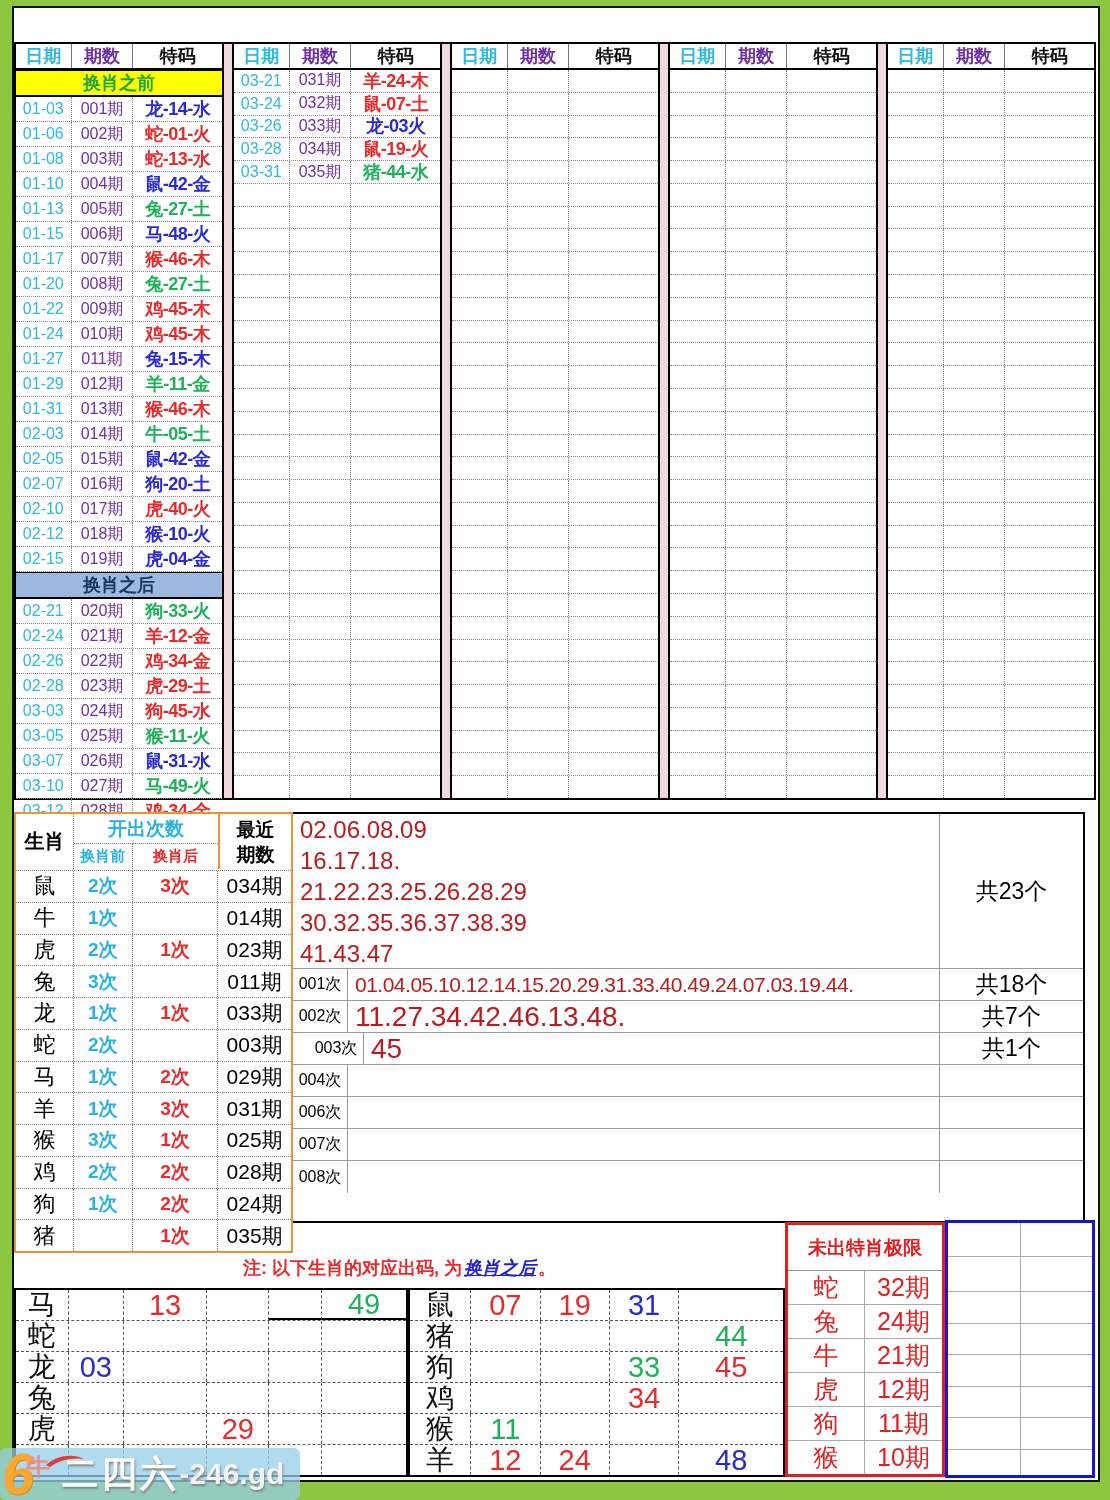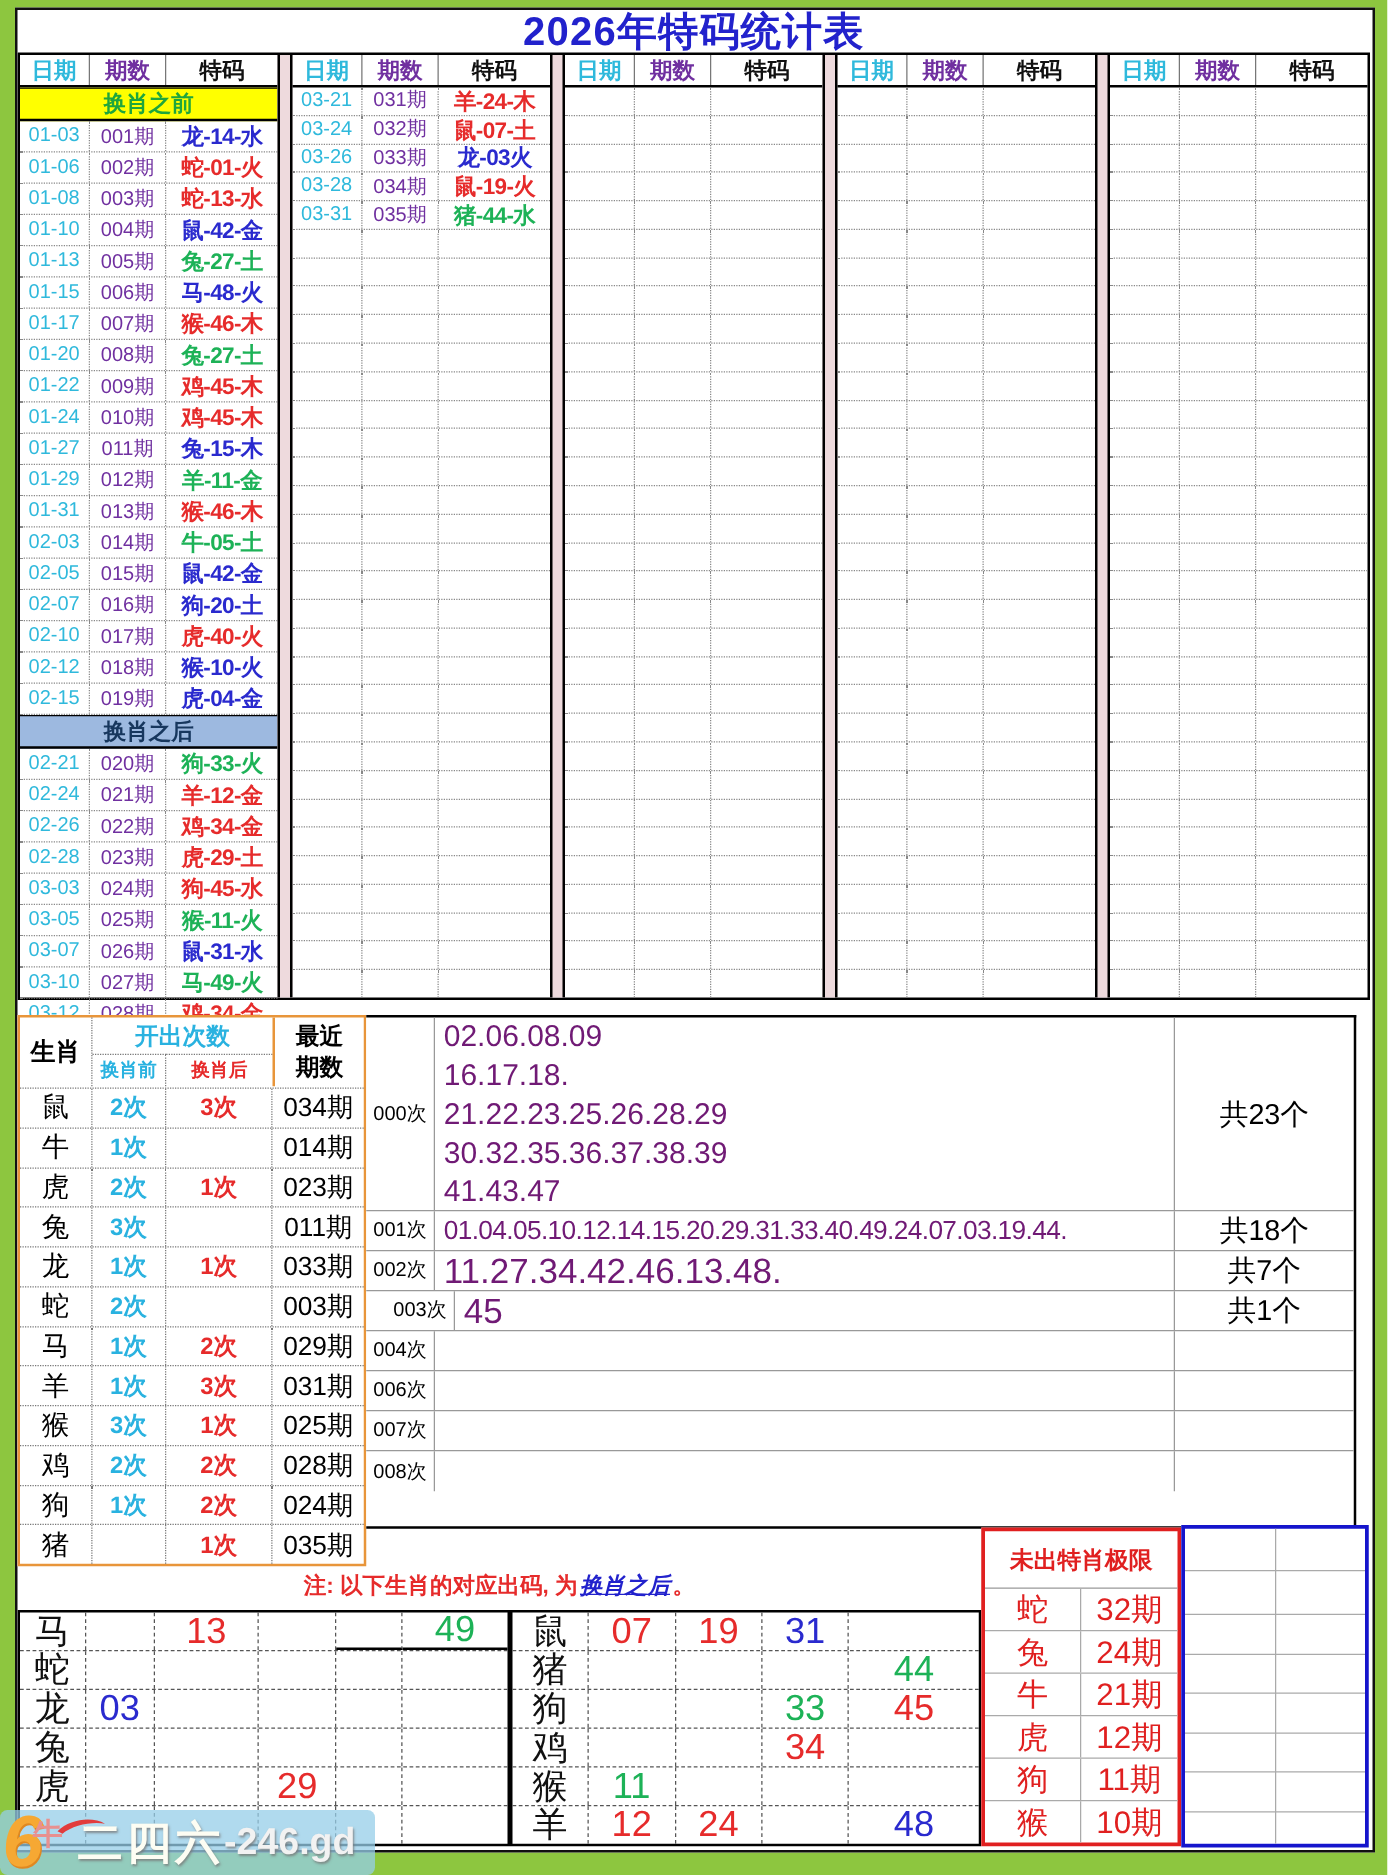--- a/index.html
+++ b/index.html
@@ -132,7 +132,6 @@
 <div id="screen">
   <div class="content"></div>
 
-  <div id="title">2026年特码统计表</div>
 
   <div id="top-table">
       <div class="tgroup">

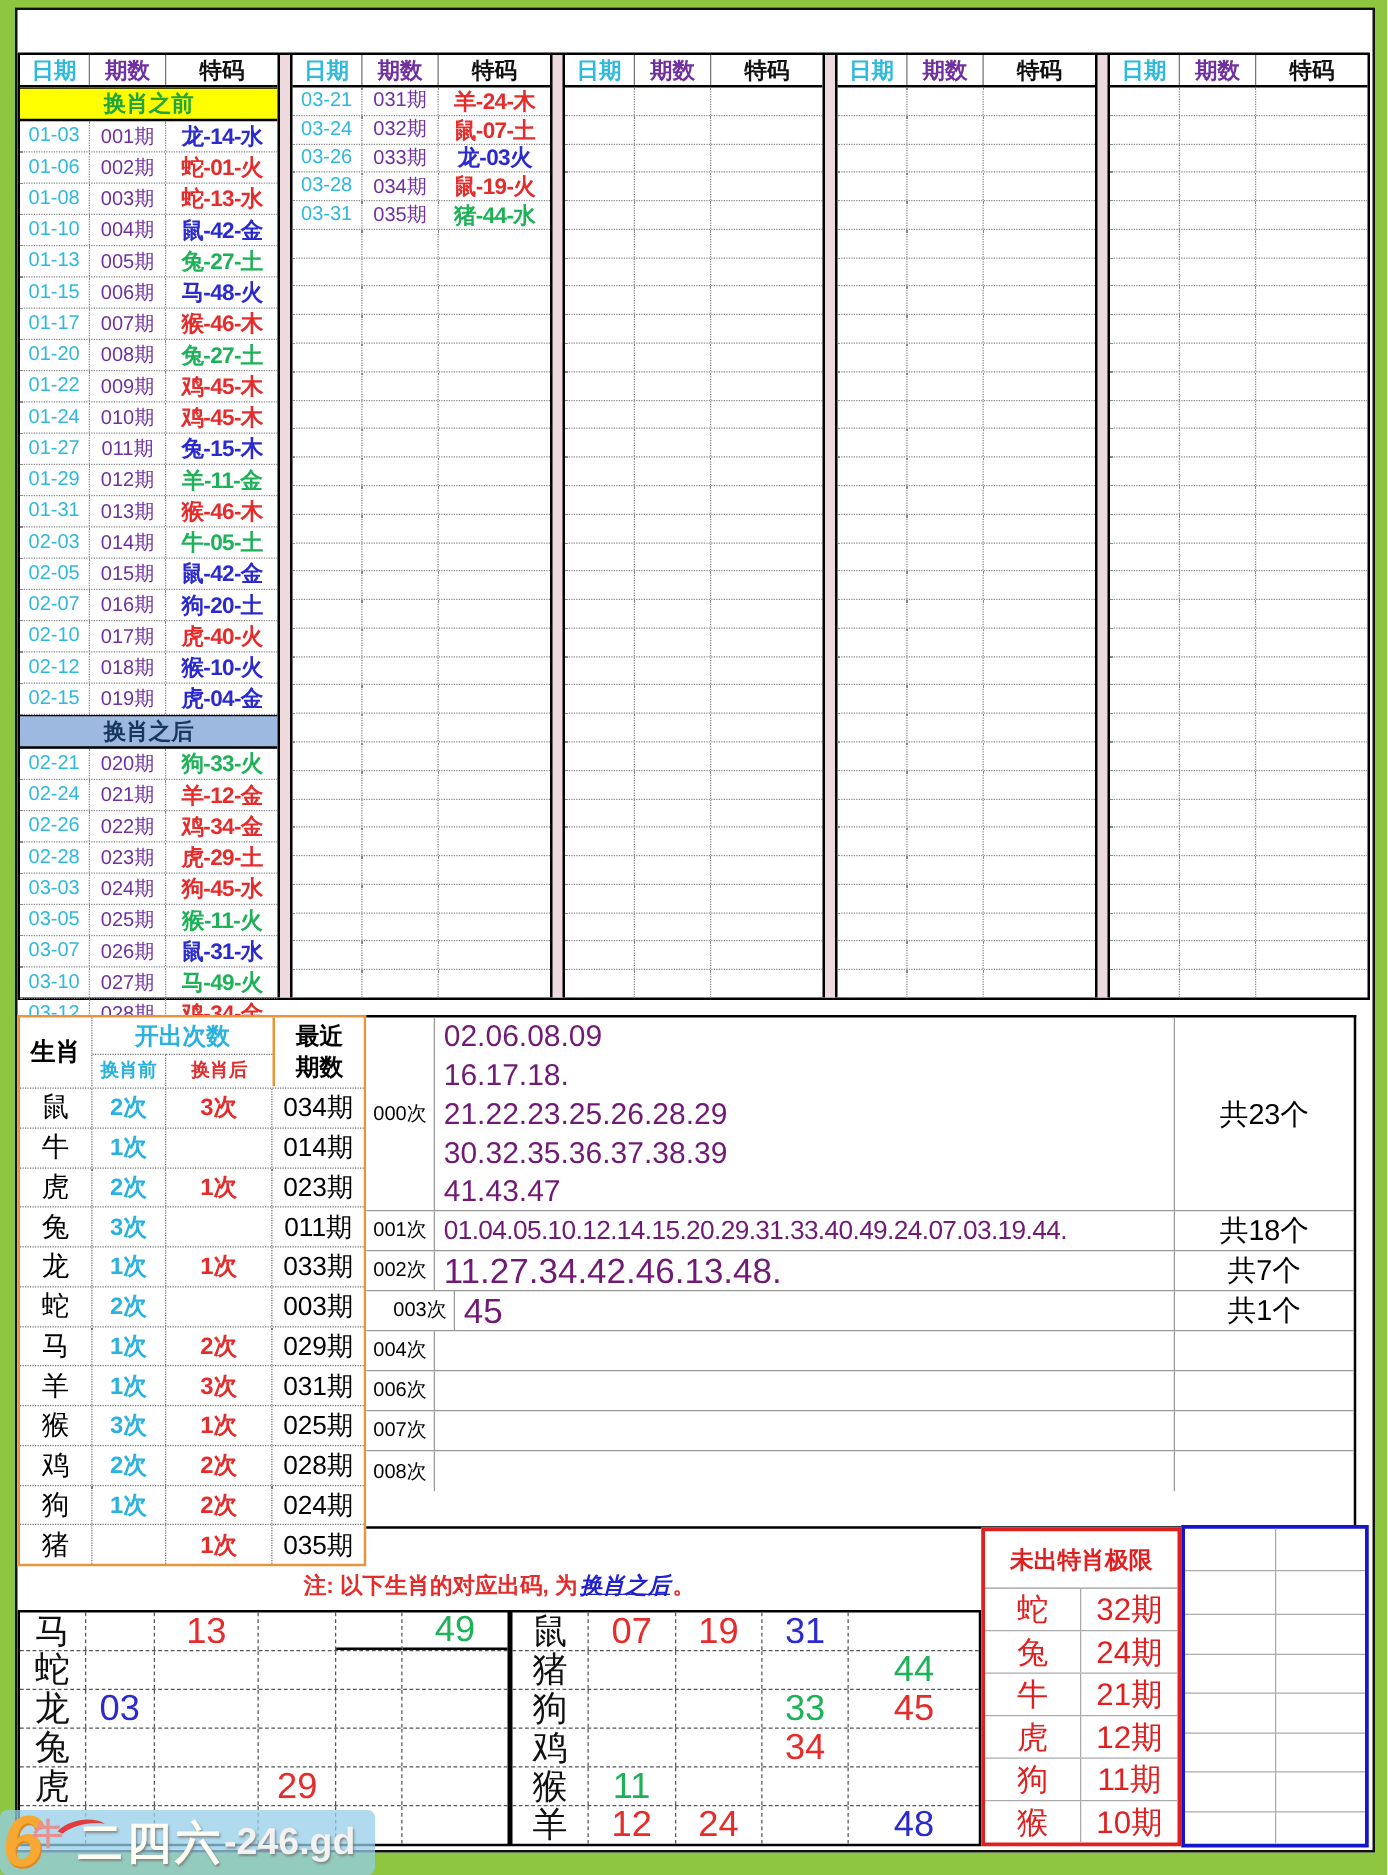--- a/index.html
+++ b/index.html
@@ -68,7 +68,7 @@
   .fcontent { flex:1; border-right:1px solid #999; display:flex; flex-direction:column; justify-content:center;
               padding-left:7px; overflow:hidden; }
   .fcount { width:143px; display:flex; align-items:center; justify-content:center; font-size:23px; overflow:hidden; }
-  .fline { white-space:nowrap; color:#701a75; }
+  .fline { white-space:nowrap; color:#b91c1c; }
   .fline.small { font-size:24px; line-height:31px; }
   .fline.long { font-size:21px; letter-spacing:-0.5px; }
   .fline.big { font-size:28px; }

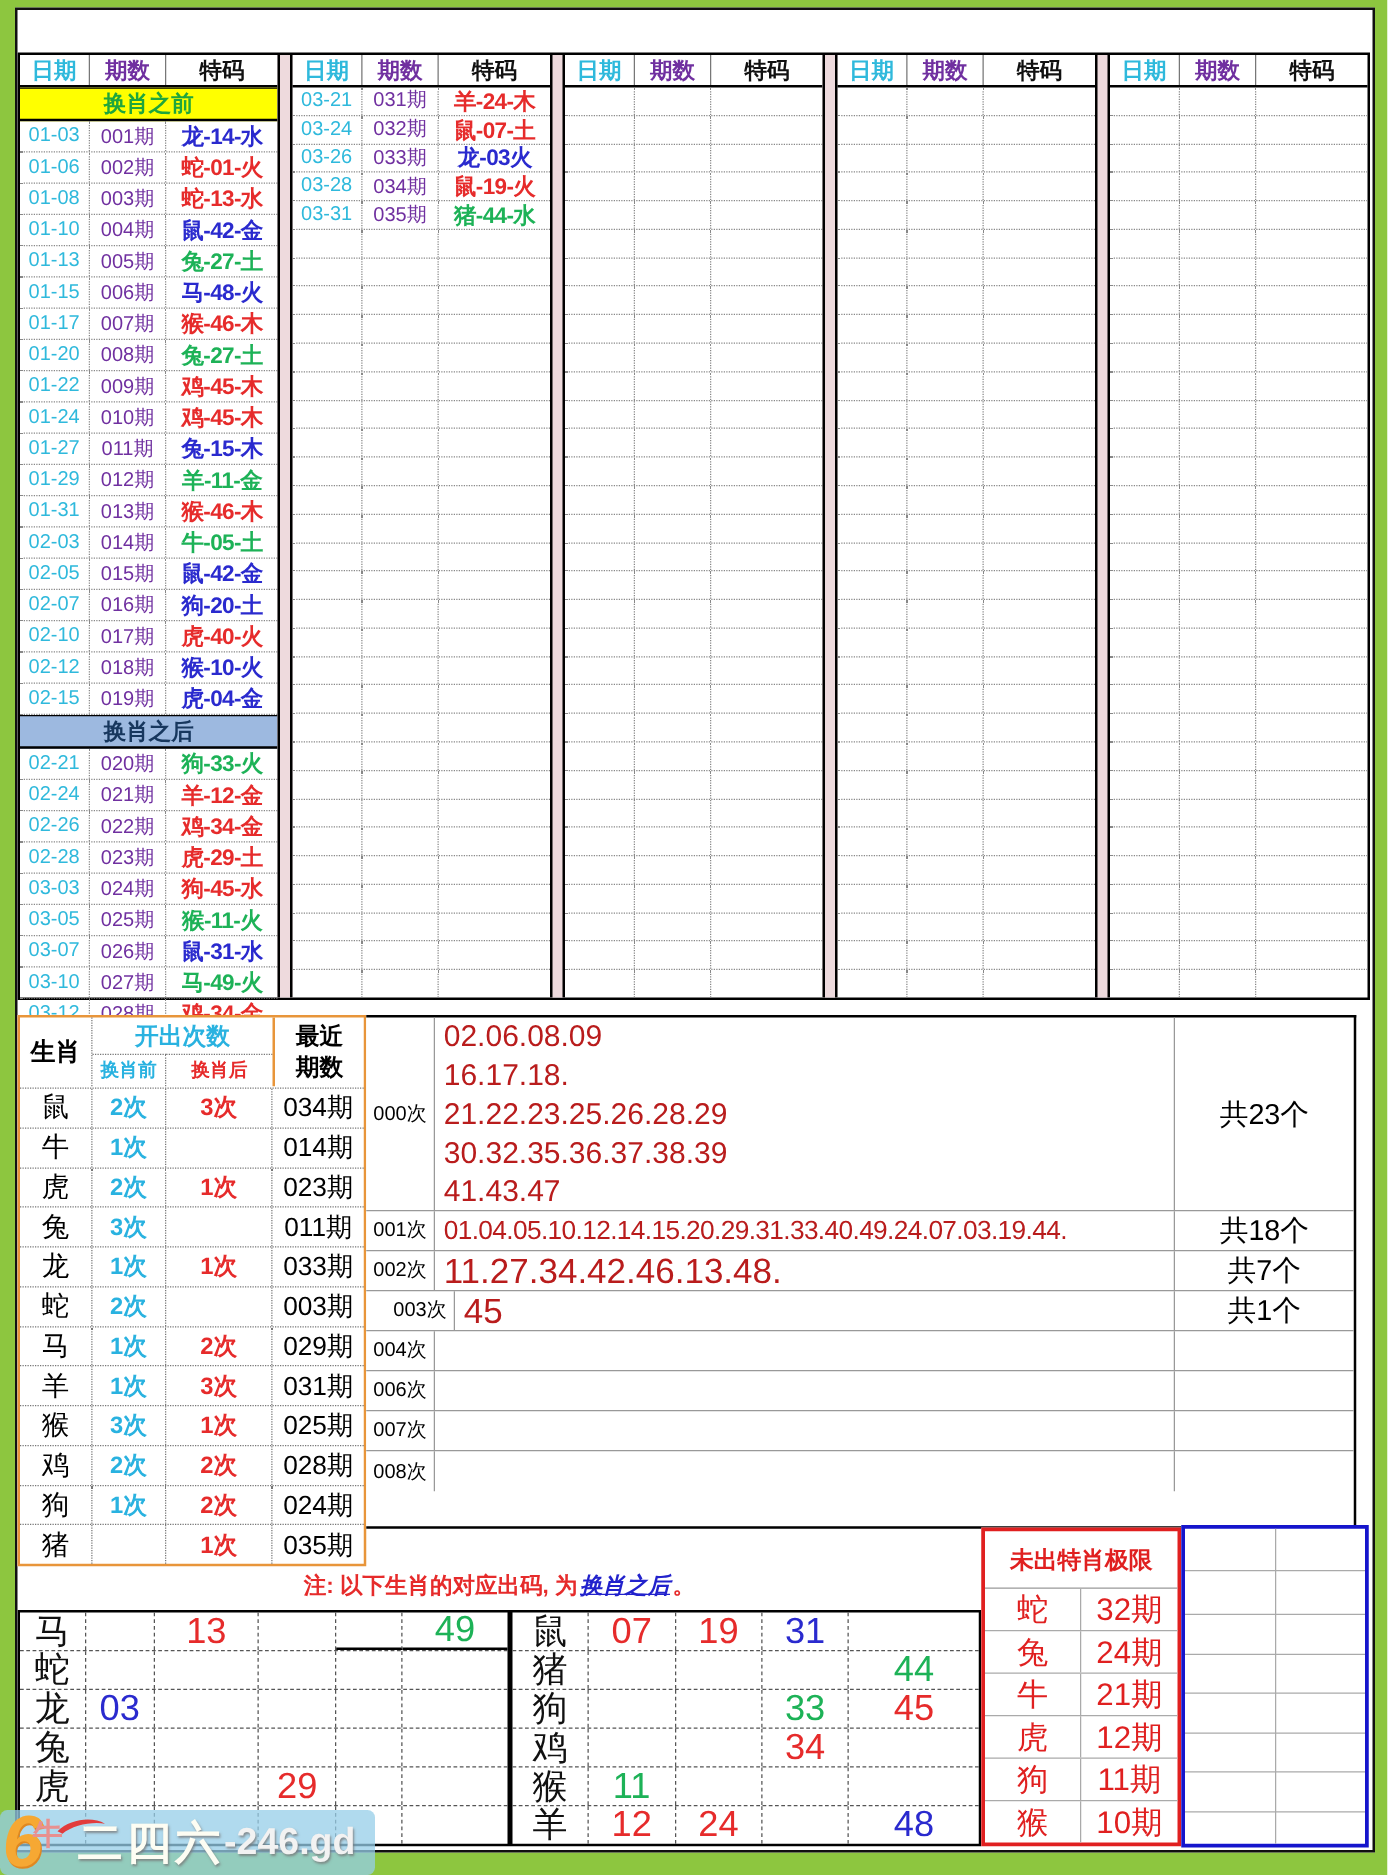--- a/index.html
+++ b/index.html
@@ -1066,7 +1066,6 @@
 
   <div id="freq-table">
       <div class="frow" style="height: 155px;">
-        <div class="flabel">000次</div>
         <div class="fcontent">
           <div class="fline small">02.06.08.09</div>
           <div class="fline small">16.17.18.</div>

